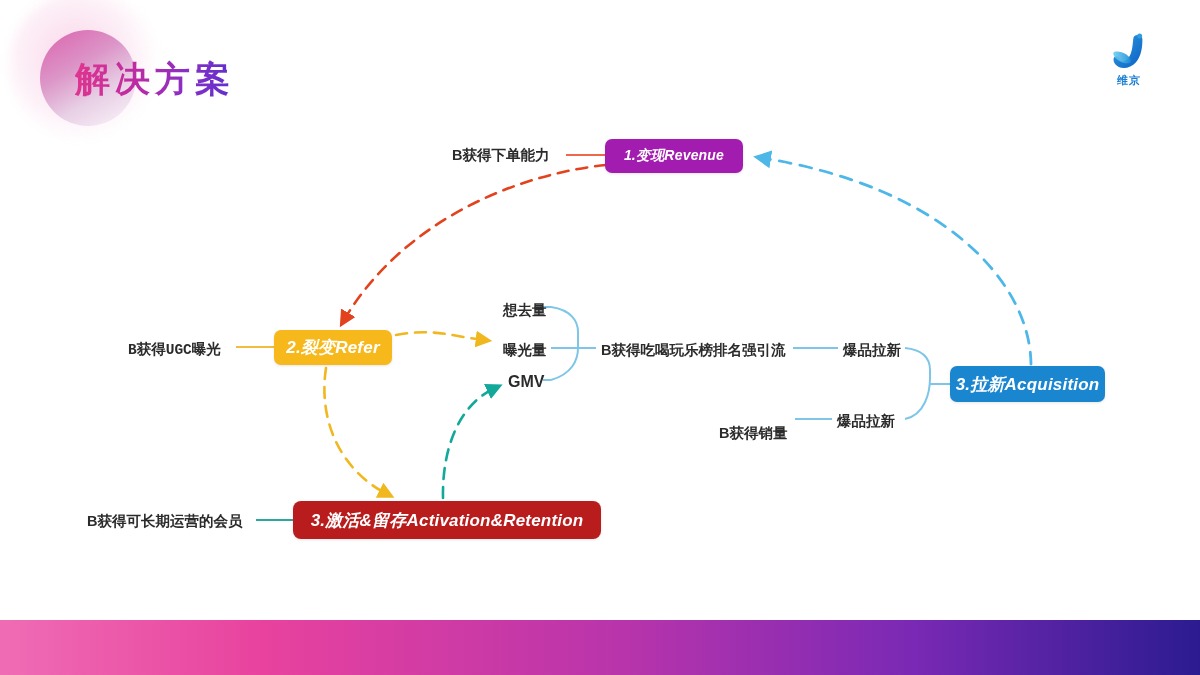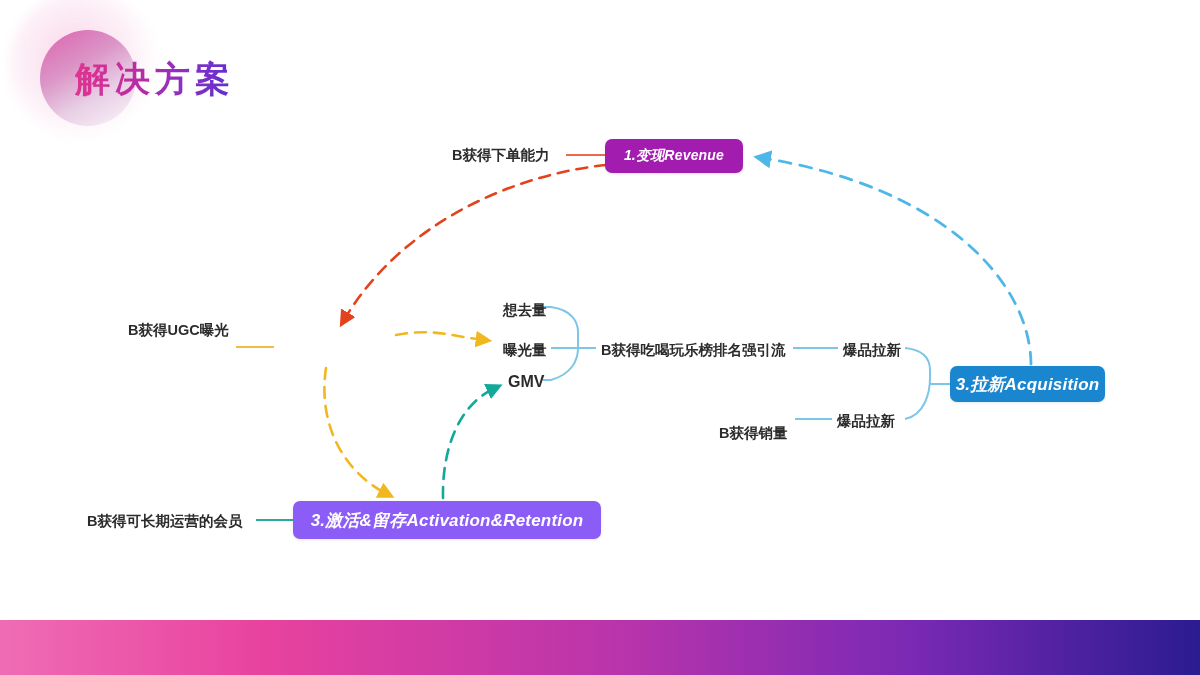--- a/index.html
+++ b/index.html
@@ -137,6 +137,24 @@
   <div class="blob-main"></div>
   <div class="title">解决方案</div>
 
+  <div class="logo-wrap">
+    <svg class="logo-mark" width="42" height="40" viewBox="0 0 42 40">
+      <defs>
+        <linearGradient id="lg1" x1="0" y1="0" x2="1" y2="1">
+          <stop offset="0%" stop-color="#2f9ee0"></stop>
+          <stop offset="100%" stop-color="#0c5fc4"></stop>
+        </linearGradient>
+        <linearGradient id="lg2" x1="0" y1="0" x2="1" y2="0">
+          <stop offset="0%" stop-color="#6fd0f0"></stop>
+          <stop offset="100%" stop-color="#1f8cd8"></stop>
+        </linearGradient>
+      </defs>
+      <path d="M30 3 c2.6 0 4.4 1.4 4.4 4.6 c0 7.6 -1.0 16.4 -6.4 22.6 c-4.6 5.3 -12.0 7.4 -17.2 4.8 c-4.2 -2.1 -6.0 -6.3 -5.0 -9.0 c0.8 -2.2 2.9 -2.6 4.4 -1.3 c1.6 1.4 1.1 3.6 2.8 4.5 c2.3 1.2 5.6 -0.6 7.6 -3.4 c3.6 -5.0 4.0 -12.6 4.6 -18.6 c0.3 -2.8 1.6 -4.2 4.8 -4.2 z" fill="url(#lg1)"></path>
+      <path d="M31.6 1.4 c1.5 0 2.6 1.1 2.6 2.6 c0 1.5 -1.1 2.6 -2.6 2.6 c-1.4 0 -2.6 -1.1 -2.6 -2.6 c0 -1.5 1.2 -2.6 2.6 -2.6 z" fill="#2f9ee0"></path>
+      <path d="M6.0 20.0 c3.4 -1.0 8.4 -0.2 12.4 2.6 c3.0 2.1 4.8 4.9 4.4 6.6 c-0.4 1.8 -3.0 2.6 -6.6 1.8 c-4.6 -1.0 -9.0 -4.4 -10.6 -8.0 c-0.5 -1.2 -0.4 -2.4 0.4 -3.0 z" fill="url(#lg2)" opacity="0.92"></path>
+    </svg>
+    <span class="logo-text">维京</span>
+  </div>
 
   <svg id="wires">
     <defs>

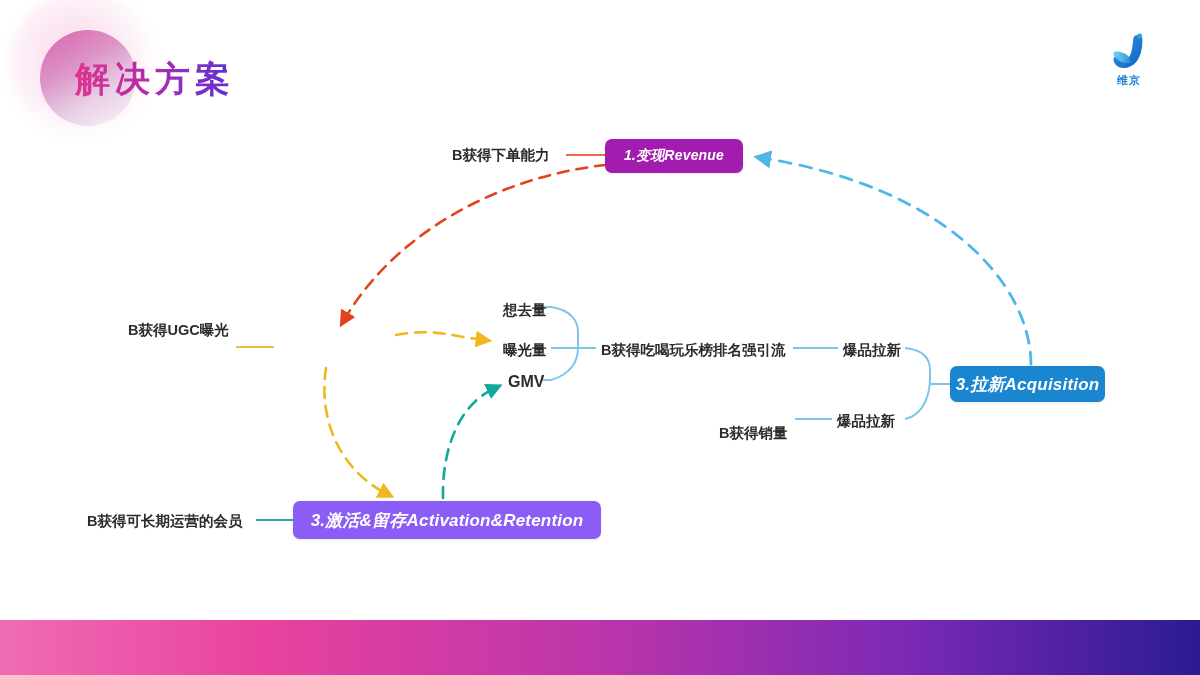--- a/index.html
+++ b/index.html
@@ -110,7 +110,7 @@
     font-size: 14.5px;
   }
   .lbl-order     { left: 452px; top: 146px; }
-  .lbl-ugc       { left: 128px; top: 321px; }
+  .lbl-ugc       { left: 128px; top: 340px; font-family: Liberation Mono, monospace; }
   .lbl-member    { left: 87px;  top: 512px; }
   .lbl-want      { left: 503px; top: 301px; }
   .lbl-exposure  { left: 503px; top: 341px; text-align: center; }

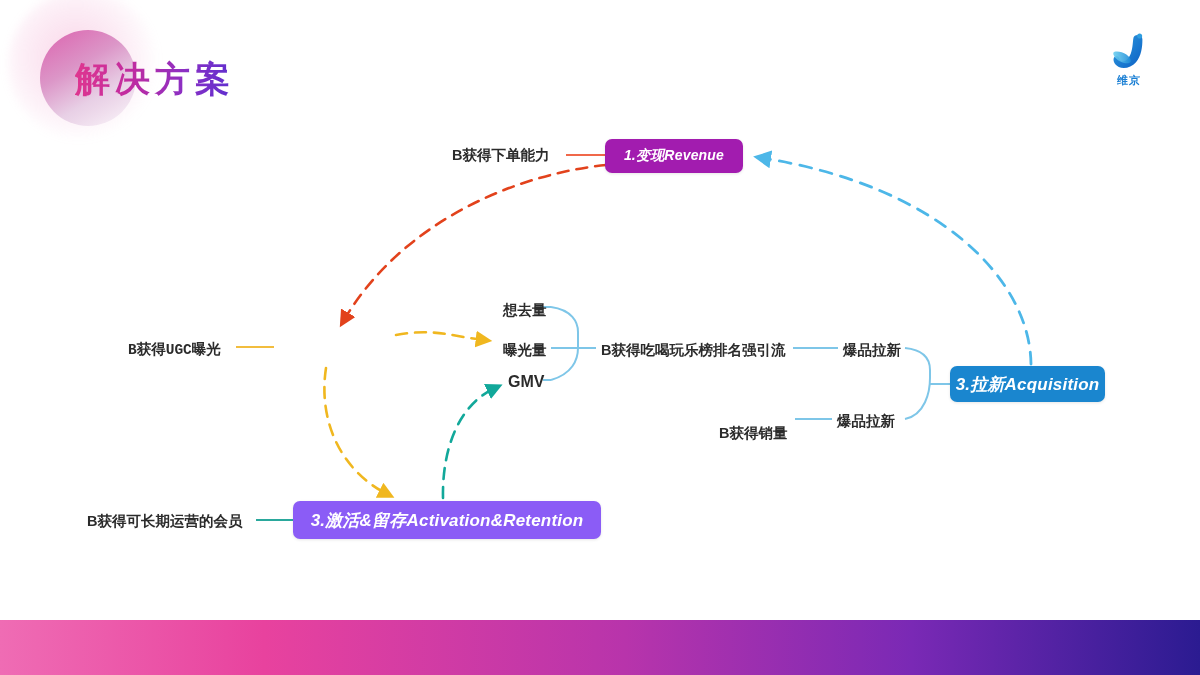--- a/index.html
+++ b/index.html
@@ -200,6 +200,7 @@
   </svg>
 
   <div class="node node-revenue">1.变现Revenue</div>
+  <div class="node node-refer">2.裂变Refer</div>
   <div class="node node-activation">3.激活&amp;留存Activation&amp;Retention</div>
   <div class="node node-acquisition">3.拉新Acquisition</div>
 

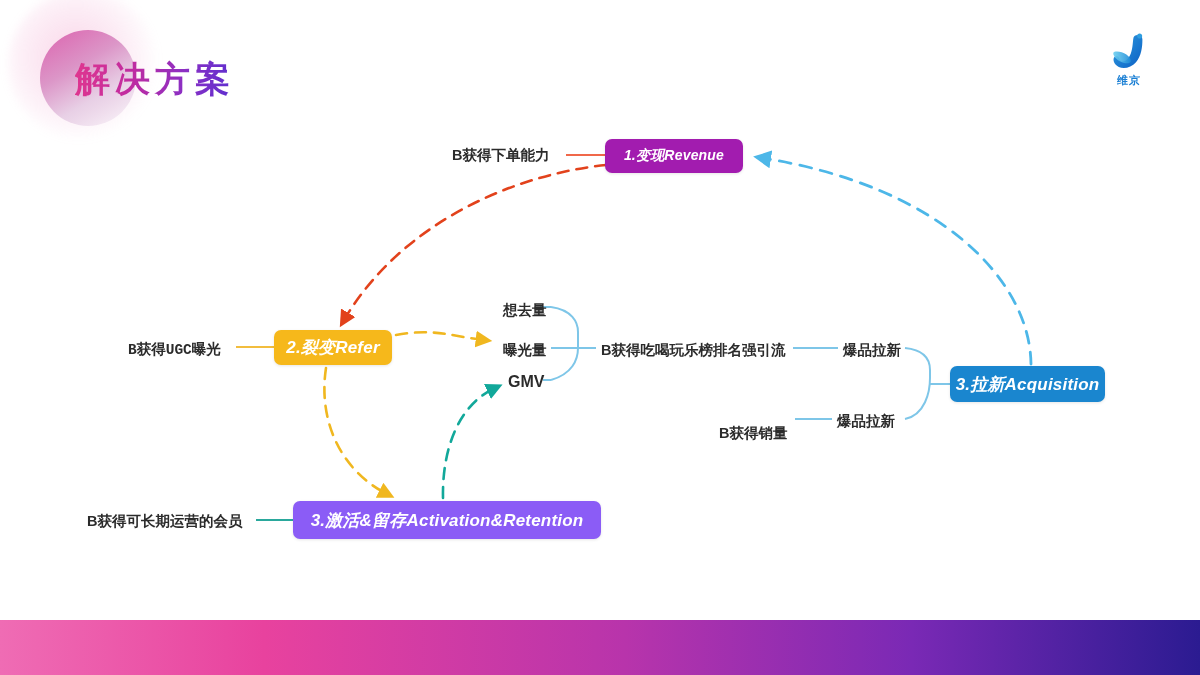--- a/index.html
+++ b/index.html
@@ -94,7 +94,7 @@
   }
   .node-activation {
     left: 293px; top: 501px; width: 308px; height: 38px;
-    background: #8b5cf6; font-size: 17px;
+    background: #b91c1c; font-size: 17px; border-radius: 8px;
   }
   .node-acquisition {
     left: 950px; top: 366px; width: 155px; height: 36px;

